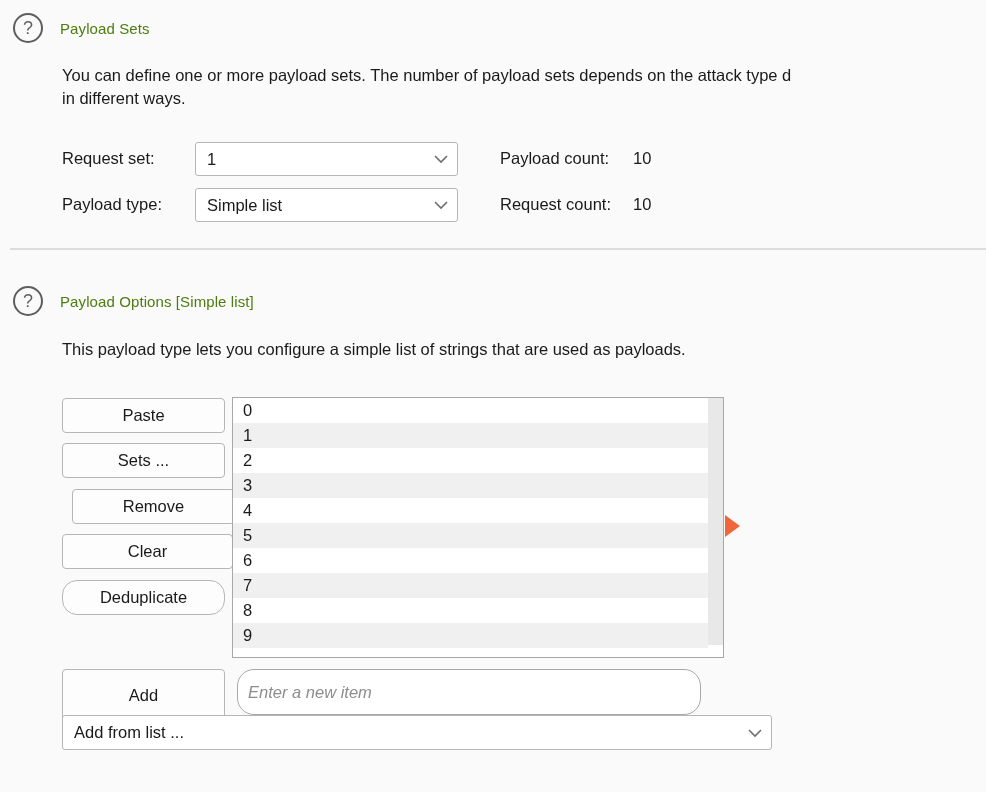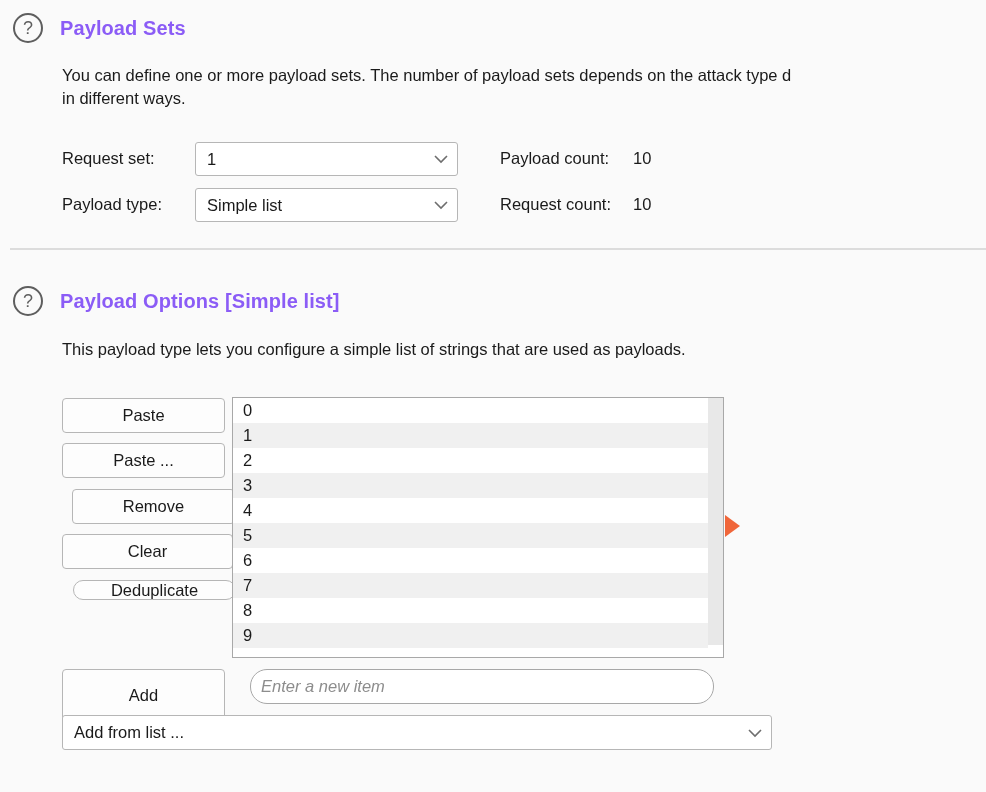--- a/index.html
+++ b/index.html
@@ -41,9 +41,9 @@
     flex: none;
   }
   .section-title {
-    font-size: 20px;
-    font-weight: bold;
-    color: #8b5cf6;
+    font-size: 15px;
+    font-weight: normal;
+    color: #4d7c0f;
     white-space: nowrap;
     letter-spacing: 0.1px;
   }

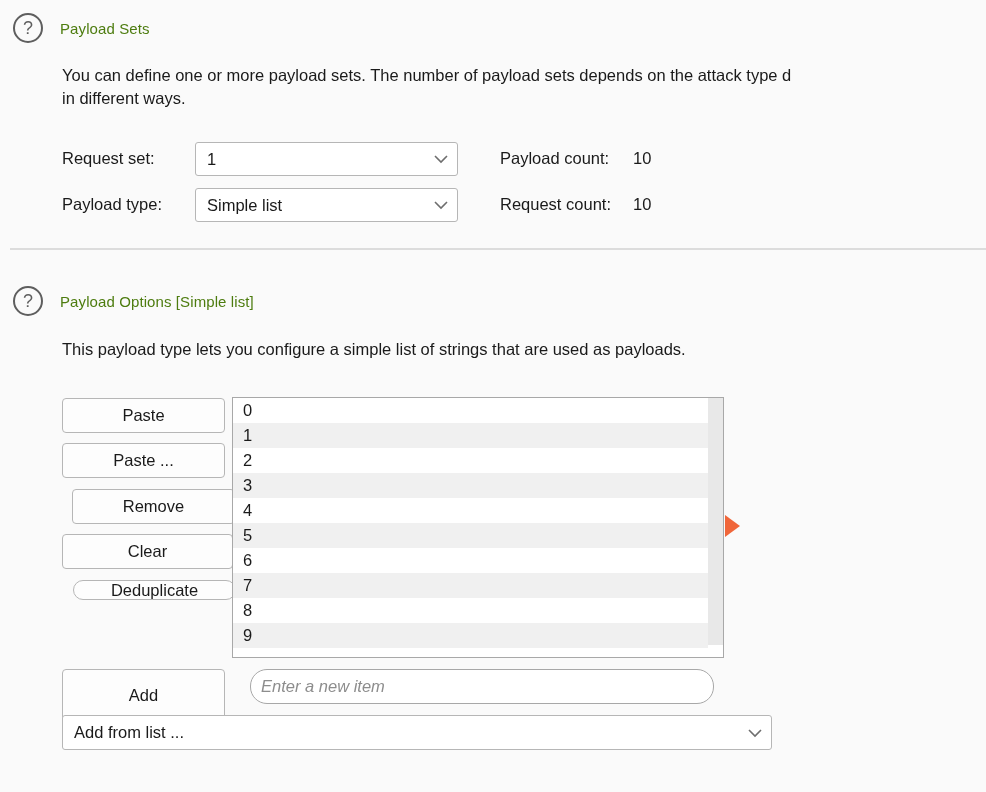--- a/index.html
+++ b/index.html
@@ -245,7 +245,7 @@
 <div class="desc" style="left:62px; top:338px;">This payload type lets you configure a simple list of strings that are used as payloads.</div>
 
 <button class="btn" style="left:62px; top:398px; width:163px; height:35px;">Paste</button>
-<button class="btn" style="left:62px; top:443px; width:163px; height:35px;">Paste ...</button>
+<button class="btn" style="left:62px; top:443px; width:163px; height:35px;">Sets ...</button>
 <button class="btn" style="left:72px; top:489px; width:163px; height:35px;">Remove</button>
 <button class="btn" style="left:62px; top:534px; width:171px; height:35px;">Clear</button>
 <button class="btn" style="left:73px; top:580px; width:163px; height:20px;border-radius:15px;">Deduplicate</button>

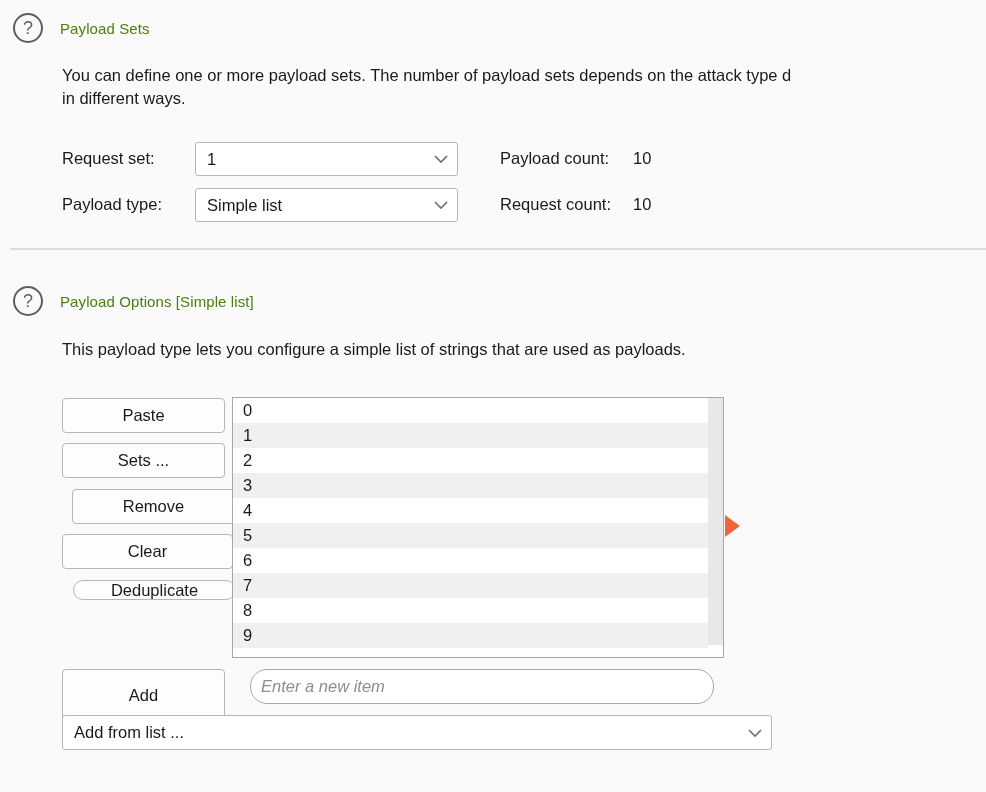--- a/index.html
+++ b/index.html
@@ -248,7 +248,7 @@
 <button class="btn" style="left:62px; top:443px; width:163px; height:35px;">Sets ...</button>
 <button class="btn" style="left:72px; top:489px; width:163px; height:35px;">Remove</button>
 <button class="btn" style="left:62px; top:534px; width:171px; height:35px;">Clear</button>
-<button class="btn" style="left:73px; top:580px; width:163px; height:20px;border-radius:15px;">Deduplicate</button>
+<button class="btn" style="left:62px; top:580px; width:163px; height:35px;border-radius:15px;">Deduplicate</button>
 
 <div class="listbox" style="left:232px; top:397px; width:492px; height:261px;">
   <div class="list-inner" id="list-rows">

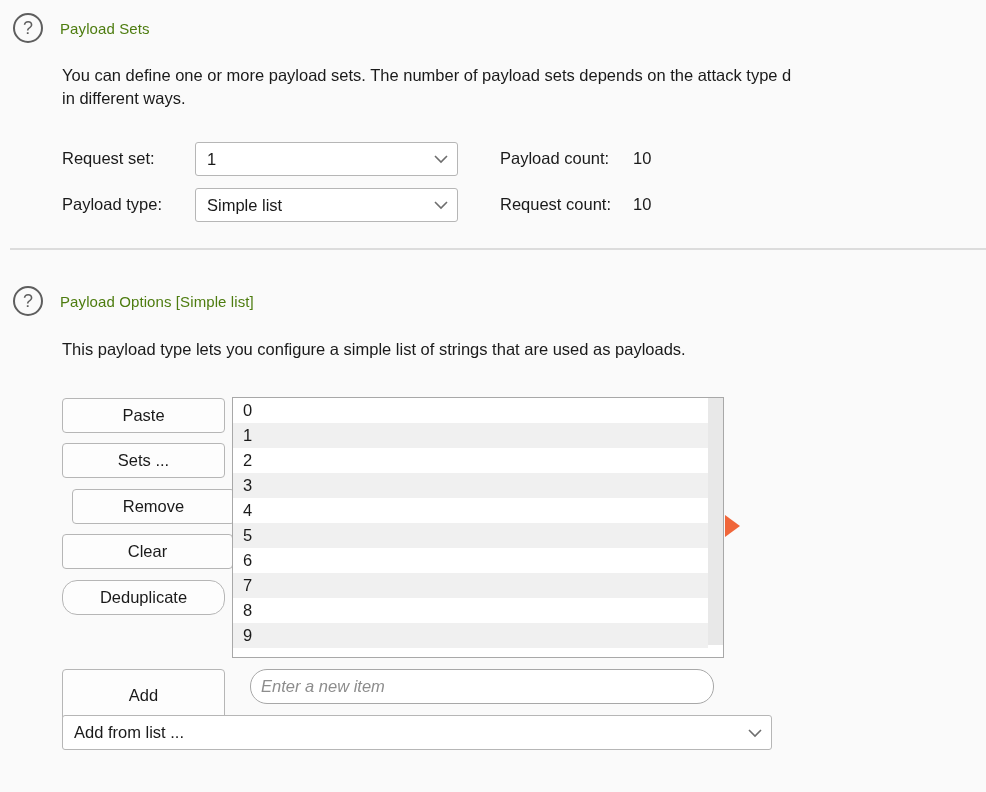--- a/index.html
+++ b/index.html
@@ -271,7 +271,7 @@
 <div class="marker" style="left:725px; top:515px;"></div>
 
 <button class="btn" style="left:62px; top:669px; width:163px; height:52px;">Add</button>
-<input class="text-input" style="left: 250px; top: 669px; width: 464px; height: 35px; border-radius: 17px;" type="text" placeholder="Enter a new item">
+<input class="text-input" style="left: 237px; top: 669px; width: 464px; height: 46px; border-radius: 17px;" type="text" placeholder="Enter a new item">
 
 <div class="combo" style="left:62px; top:715px; width:710px; height:35px;">
   <span class="combo-text">Add from list ...</span>

